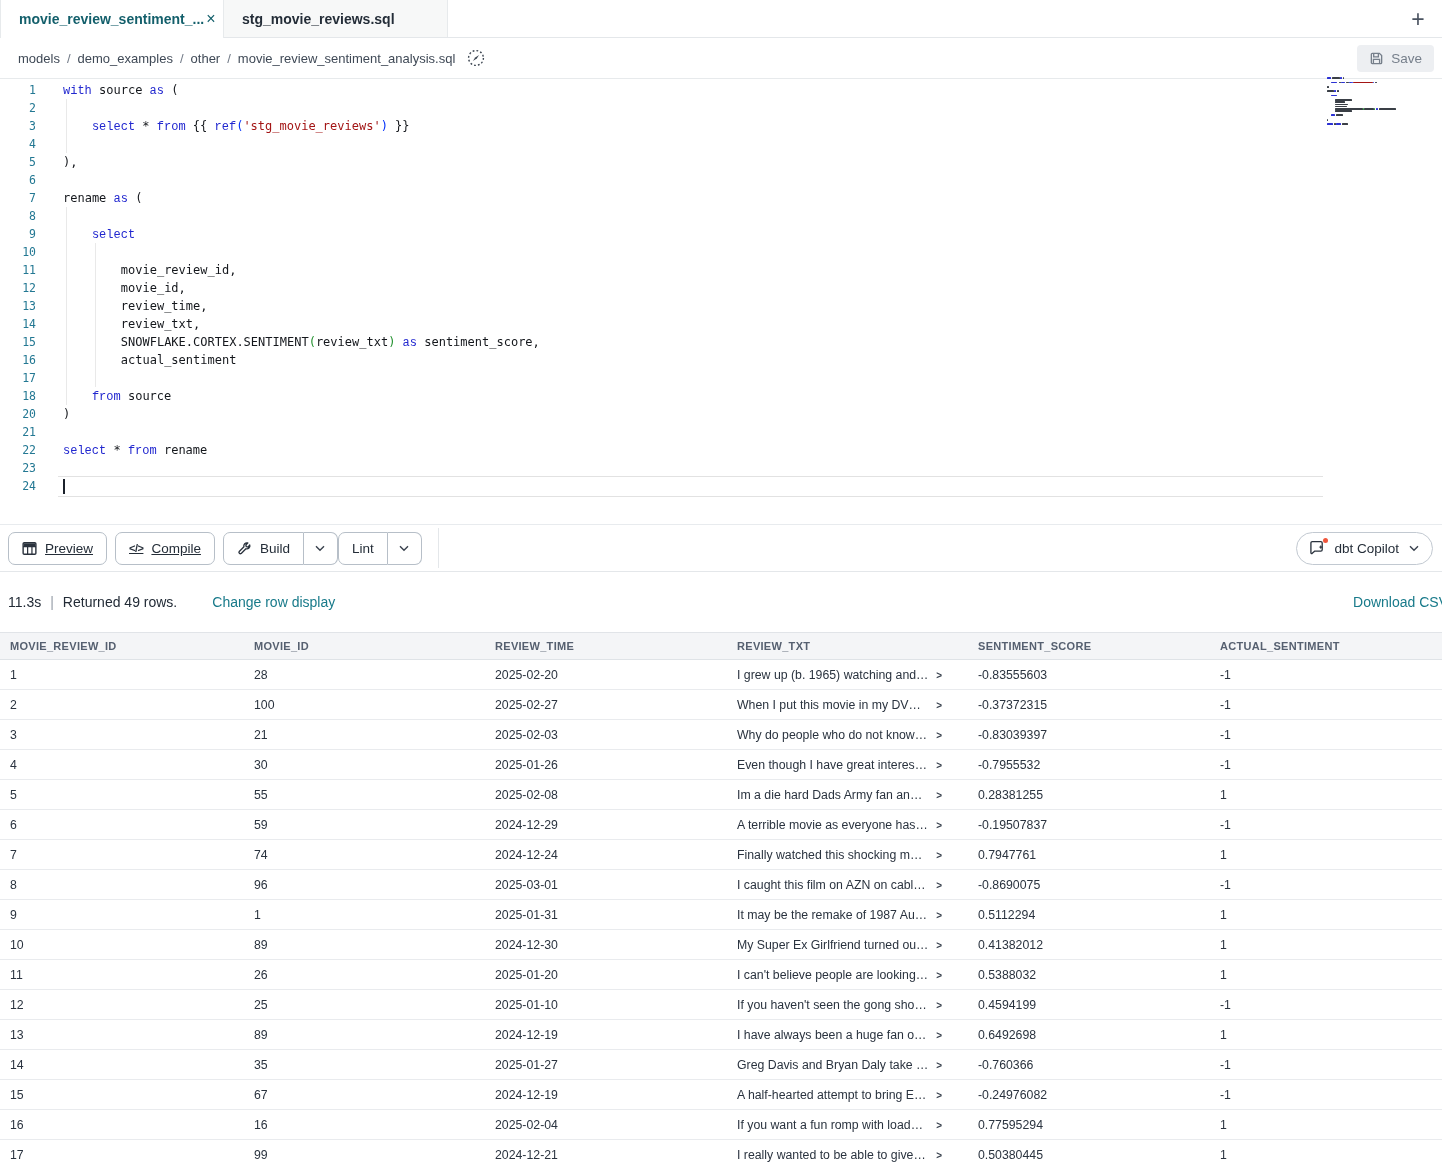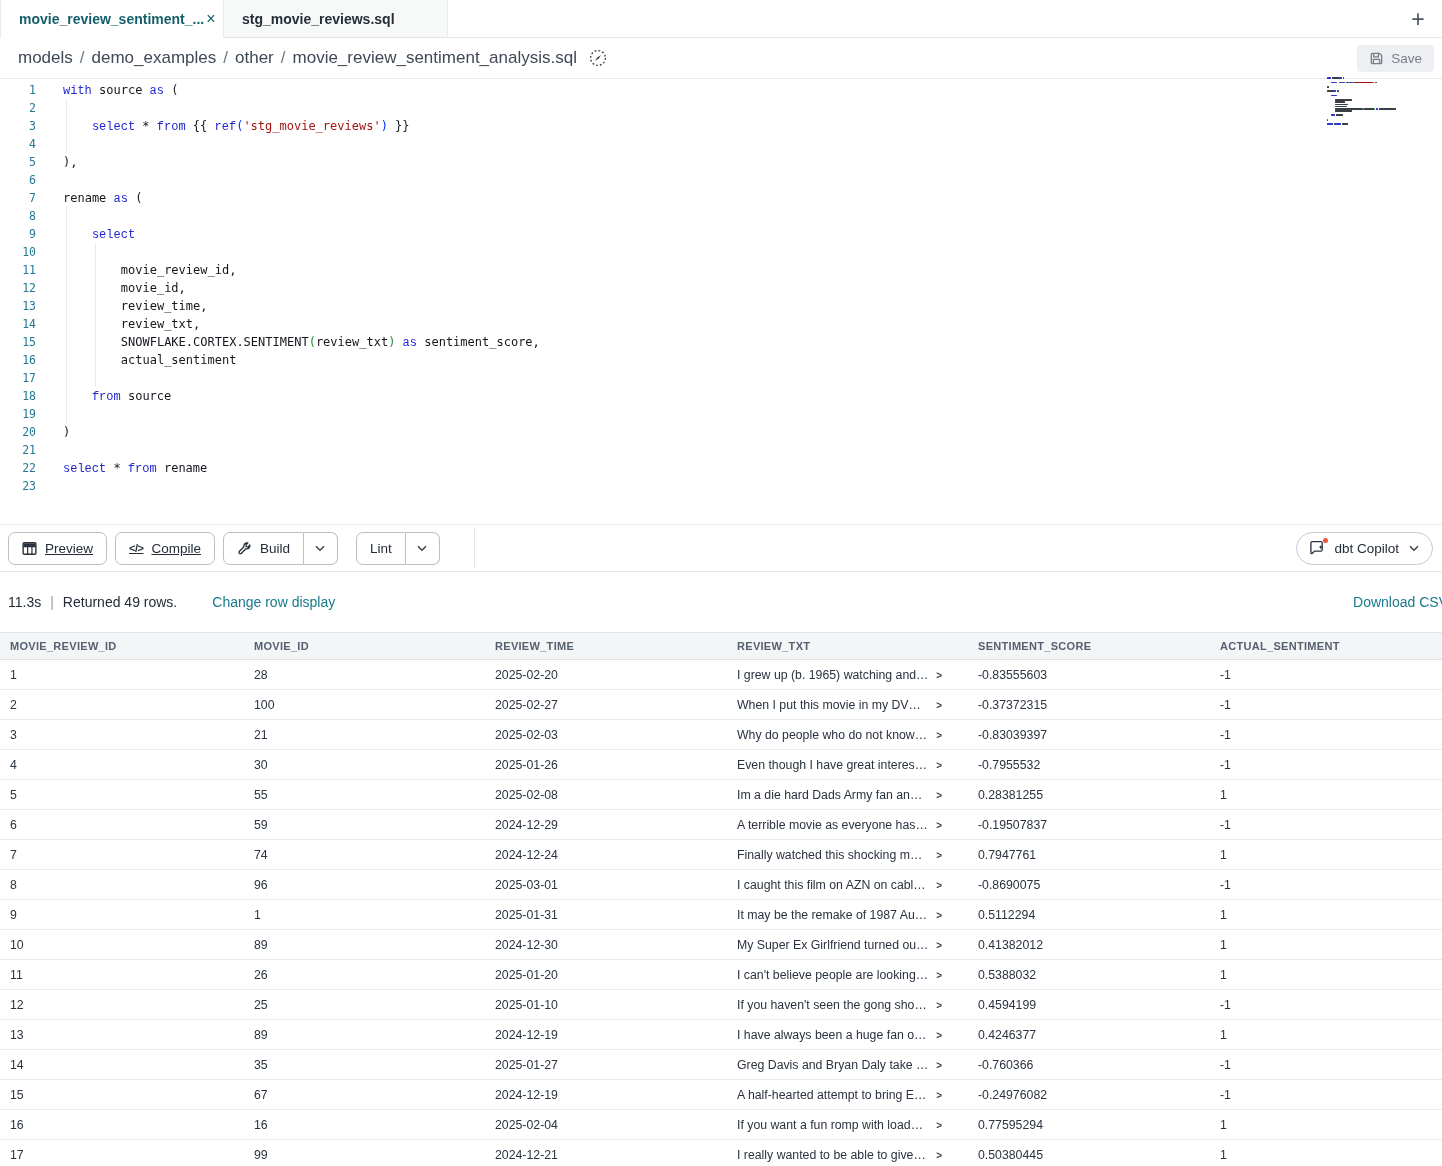--- a/index.html
+++ b/index.html
@@ -21,7 +21,7 @@
 
   
   .crumbbar { height:41px; border-bottom:1px solid #e7eaec; display:flex; align-items:center; padding:0 8px 0 18px; }
-  .crumb { font-size:17px; color:#3f4956; display:flex; align-items:flex-start; }
+  .crumb { font-size:13px; color:#3f4956; display:flex; align-items:flex-start; }
   .crumb .part { white-space:pre; }
   .crumb .sep { color:#707986; margin:0 7px; }
   .crumb-icon { margin-left:11px; display:flex; align-items:center; }

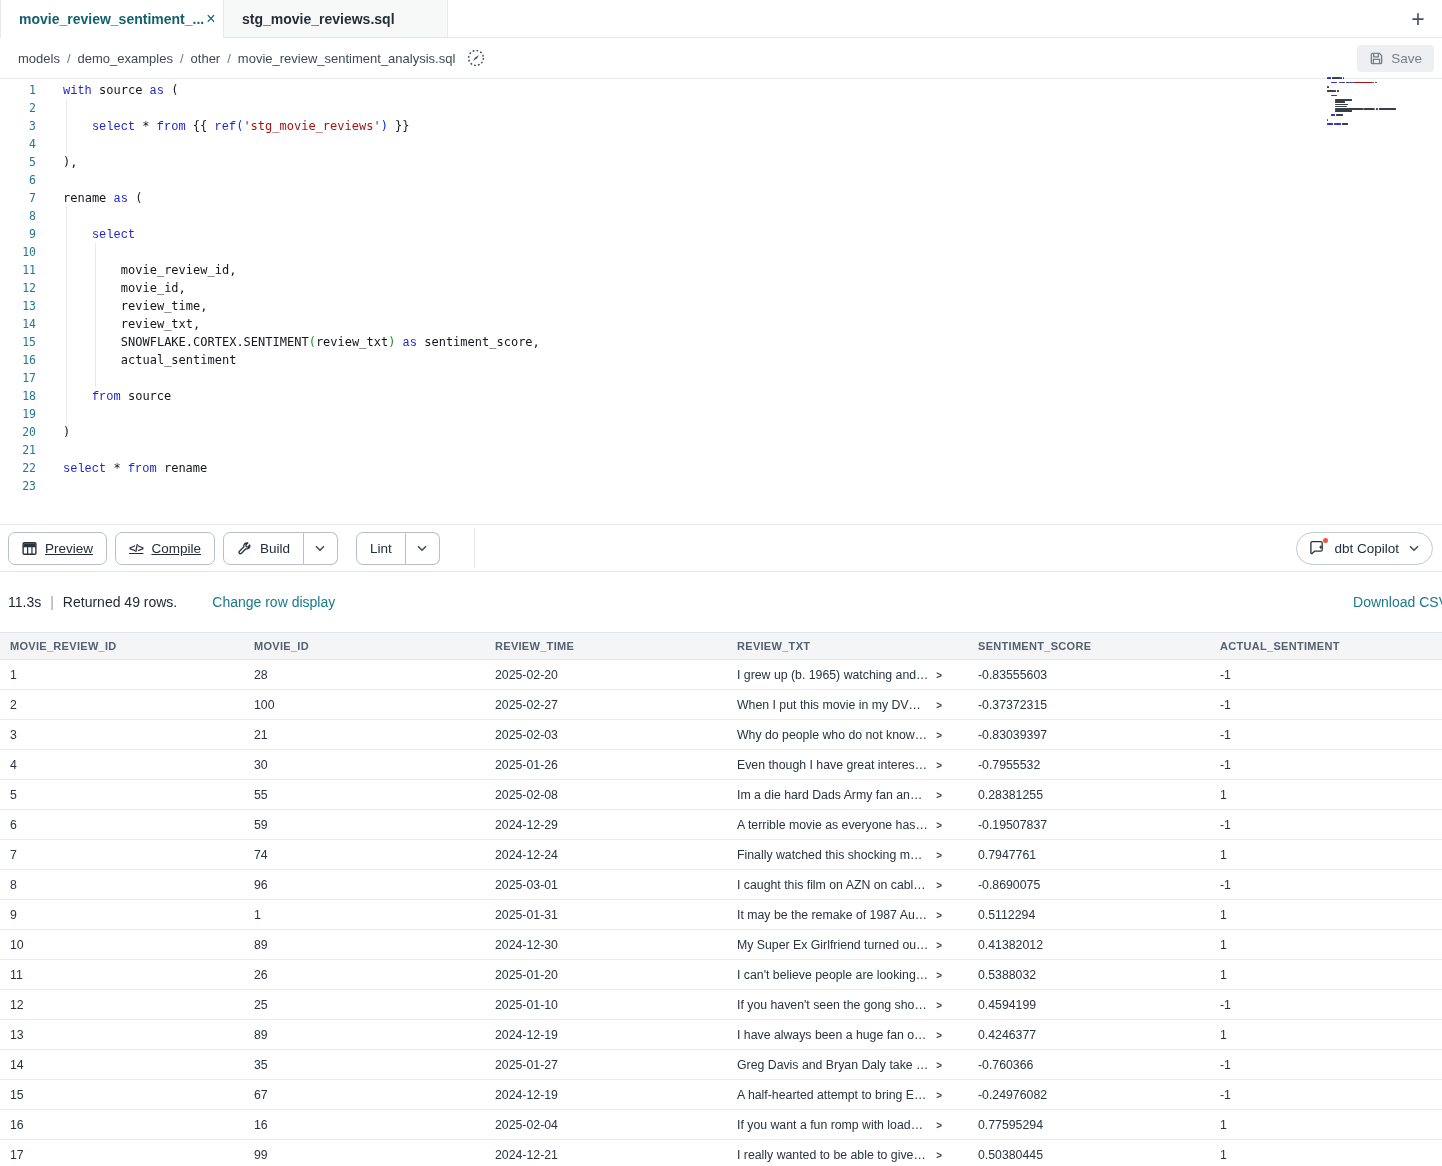--- a/index.html
+++ b/index.html
@@ -312,11 +312,6 @@
       <div class="gut">18</div>
       <div class="guide" style="left: 66px;"></div>
       <div class="codeln"><span>    </span><span class="tok-k">from</span><span> source</span></div>
-    </div>
-    <div class="cl">
-      <div class="gut">19</div>
-      <div class="guide" style="left: 66px;"></div>
-      <div class="codeln"></div>
     </div>
     <div class="cl">
       <div class="gut">20</div>

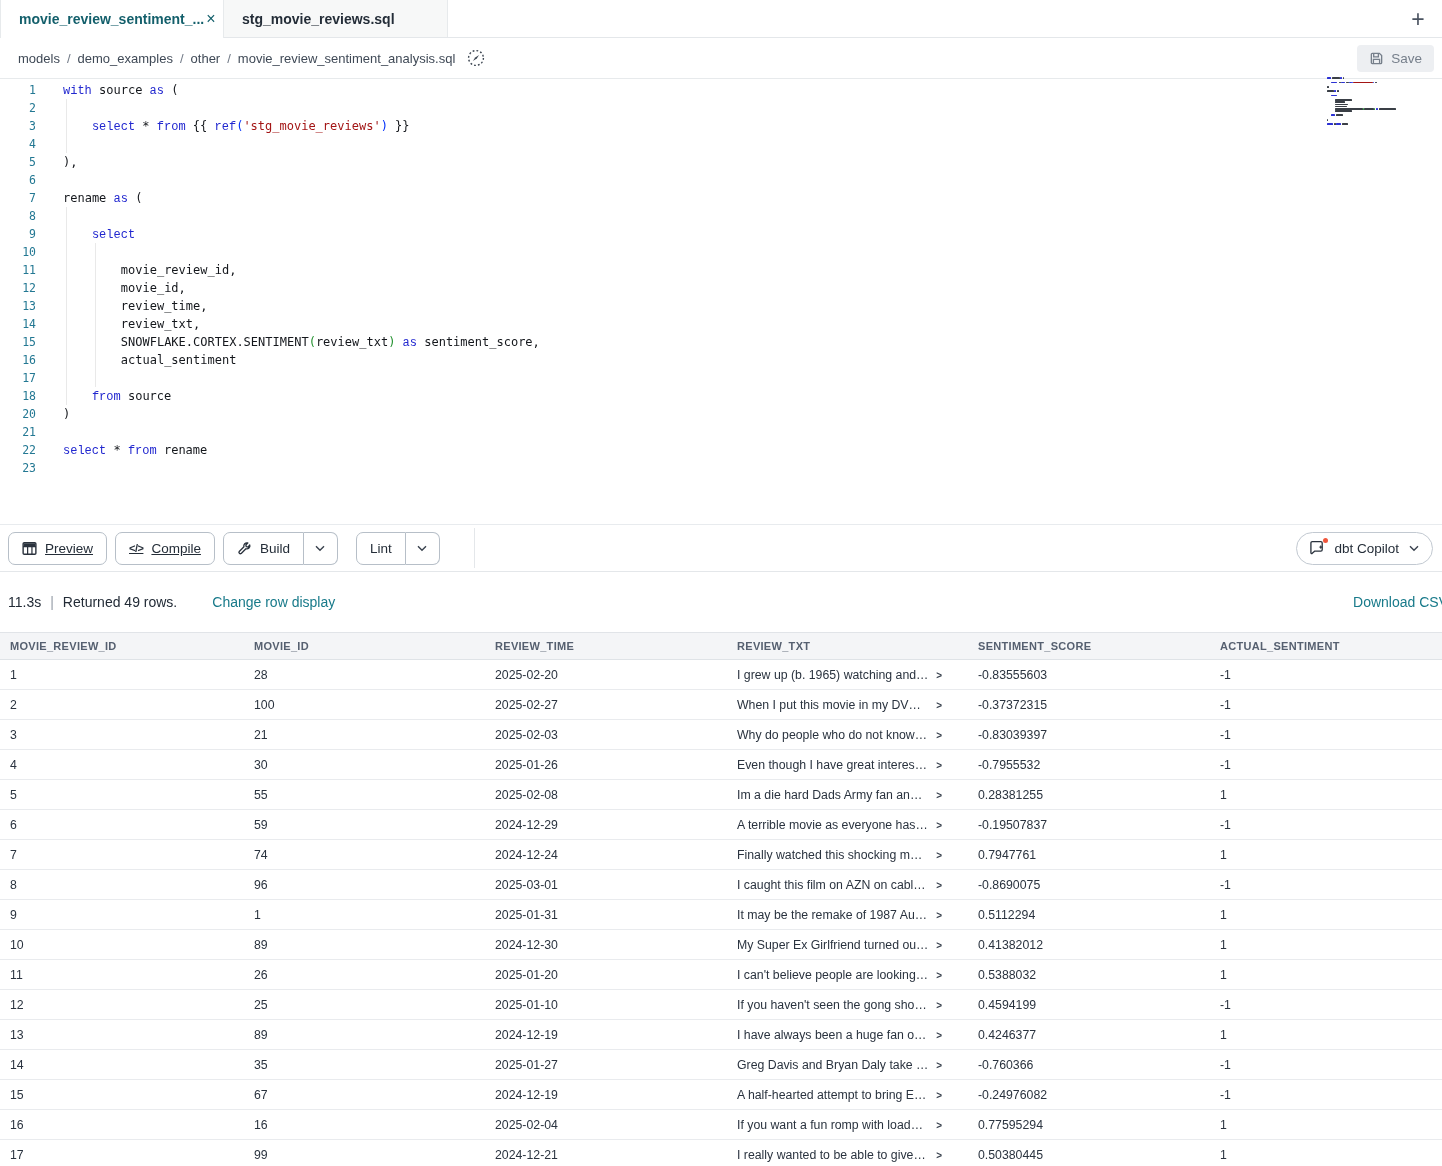--- a/index.html
+++ b/index.html
@@ -328,6 +328,11 @@
     <div class="cl">
       <div class="gut">23</div>
       <div class="codeln"></div>
+    </div>
+    <div class="cl activeline">
+      <div class="gut">24</div>
+      <div class="codeln"></div>
+      <div class="cursor"></div>
     </div>
   </div>
 

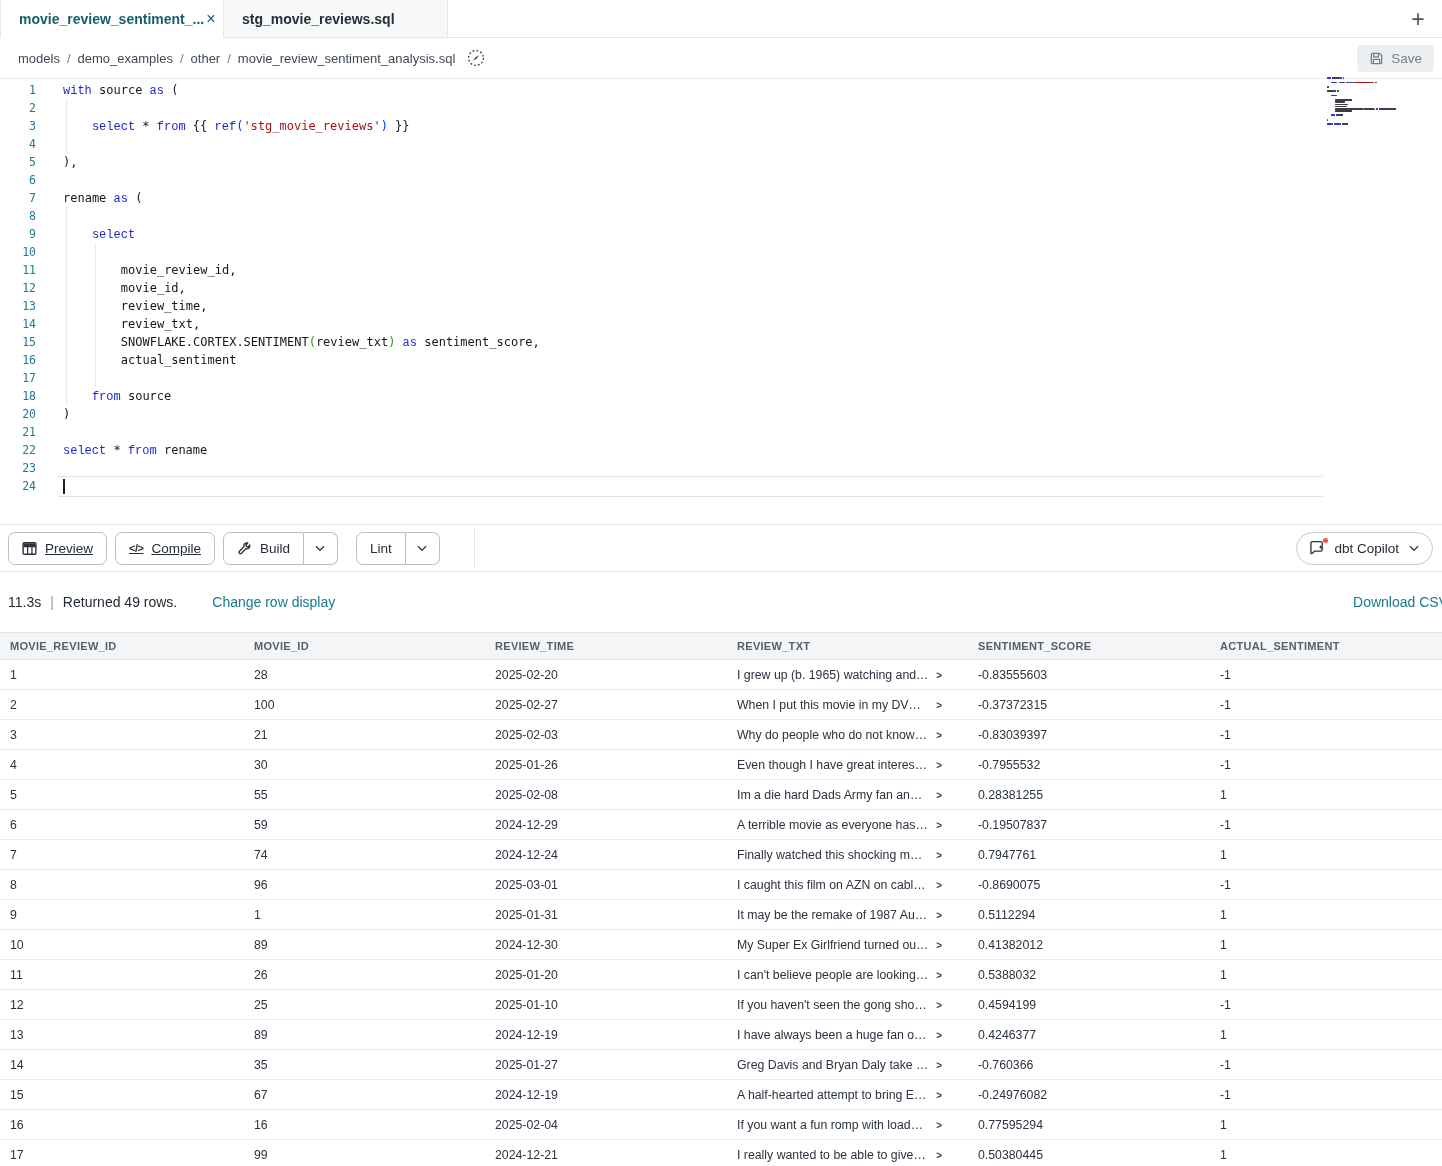--- a/index.html
+++ b/index.html
@@ -50,7 +50,7 @@
   .toolbar { height:47px; border-bottom:1px solid #e4e7ea; display:flex; align-items:center; padding:0 8px; }
   .btn { height:33px; background:#fff; border:1px solid #b7bfc8; border-radius:7px; display:flex; align-items:center;
          gap:8px; padding:0 13px; font-size:13.5px; color:#242d38; font-weight:500; cursor:pointer; }
-  .group { display:flex; margin-right:18px; }
+  .group { display:flex; margin-right:0; }
   .group .main { border-radius:7px 0 0 7px; margin-right:0; }
   .group .chev { border-radius:0 7px 7px 0; border-left:none; width:34px; justify-content:center; padding:0; }
   .solo { margin-right:8px;text-decoration:underline; }

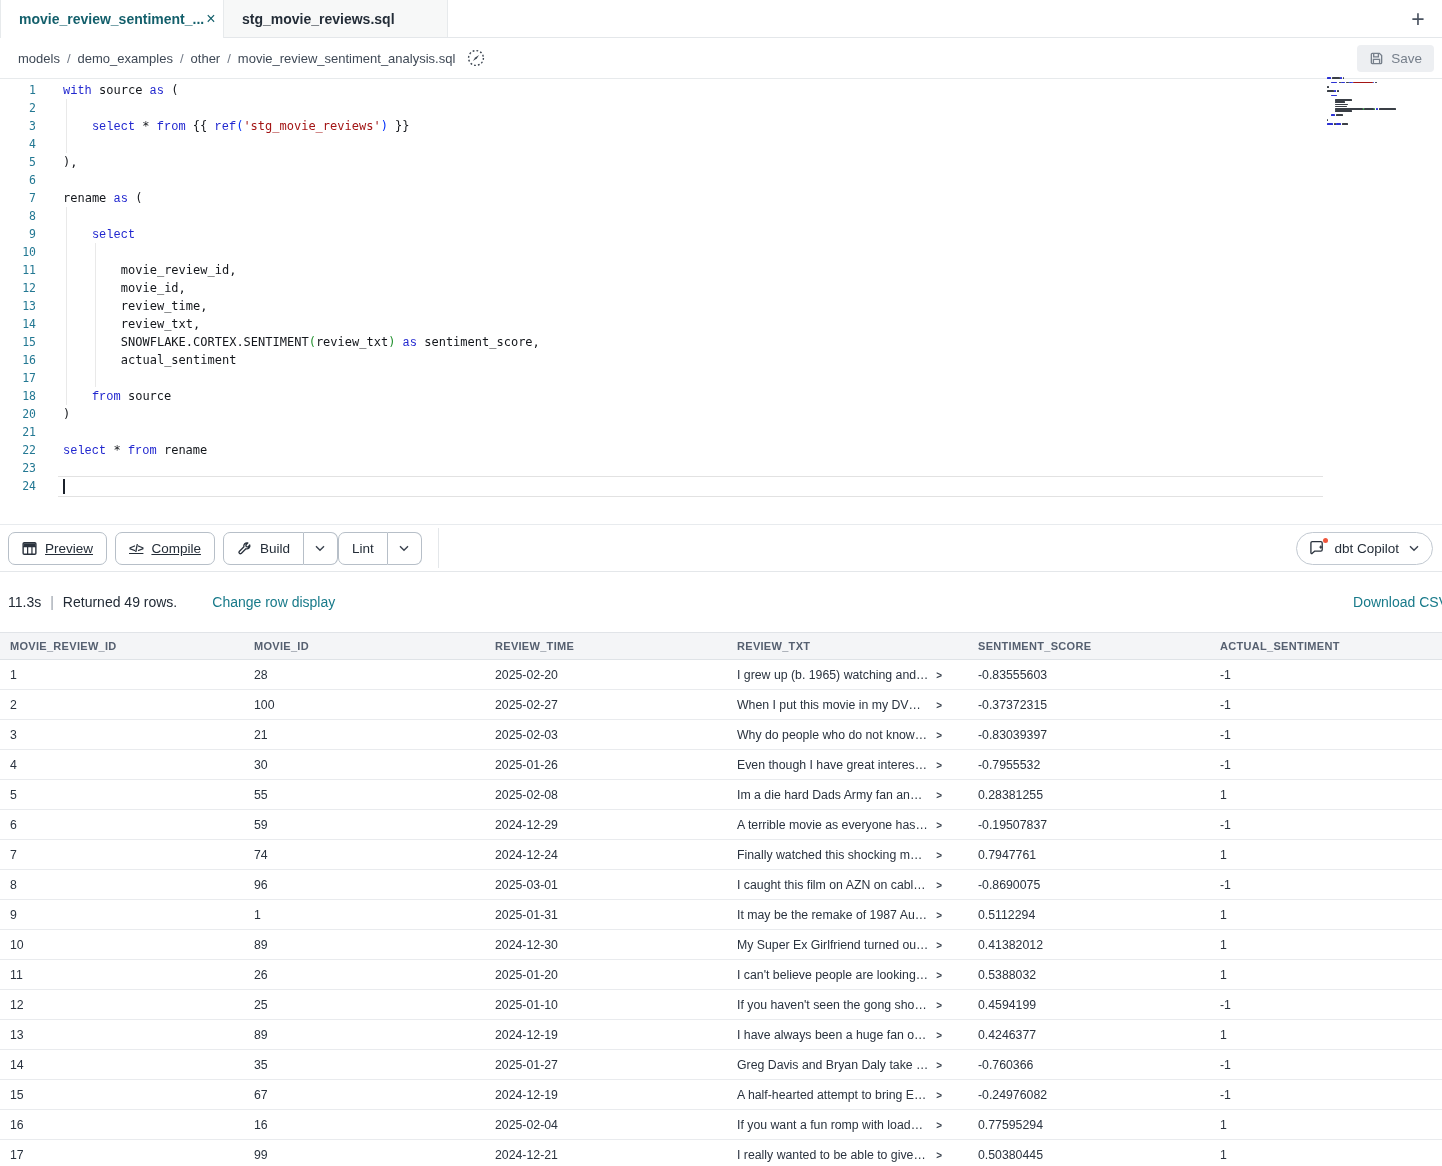--- a/index.html
+++ b/index.html
@@ -556,7 +556,7 @@
           <span class="rtxt">I have always been a huge fan of "Hom...</span>
           <span class="expand">&gt;</span>
         </div>
-        <div class="td">0.4246377</div>
+        <div class="td">0.6492698</div>
         <div class="td">1</div>
       </div>
       <div class="grid-row trow">

